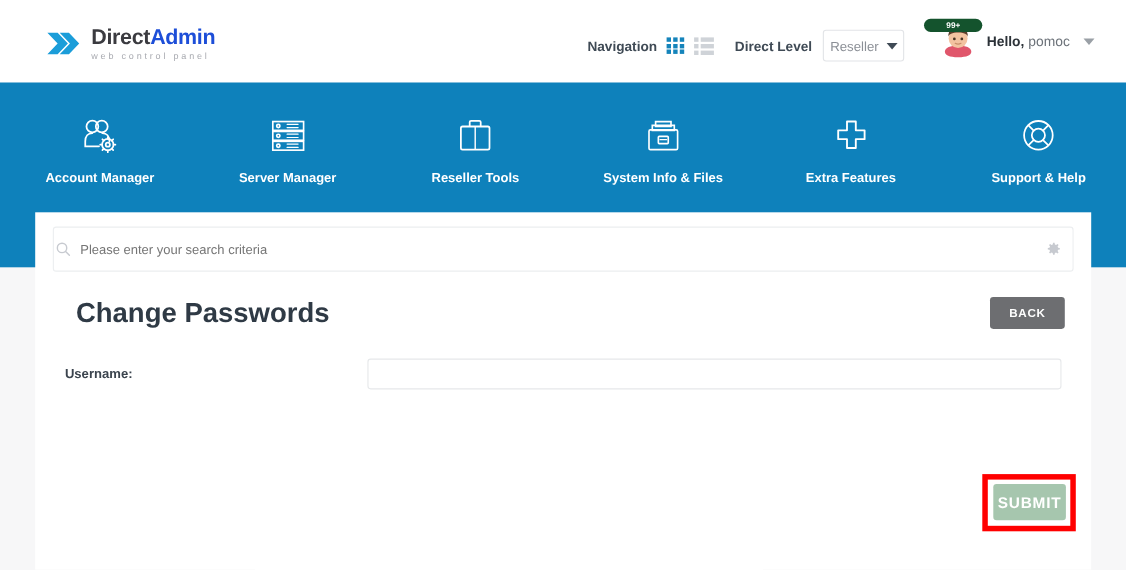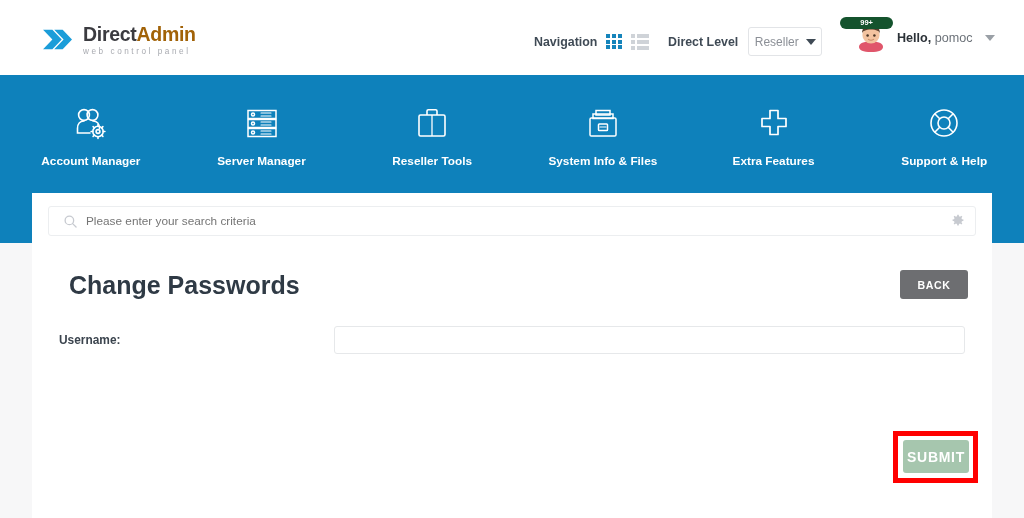--- a/index.html
+++ b/index.html
@@ -28,7 +28,7 @@
     font-size: 19.5px; font-weight: bold; color: #3b3b40;
     letter-spacing: -0.3px; white-space: nowrap;
   }
-  .logo-title .lt-light { color: #a16207; }
+  .logo-title .lt-light { color: #1d4ed8; }
   .logo-sub {
     font-size: 8.2px; color: #a8aab0; letter-spacing: 2.55px;
     margin-top: 3px; white-space: nowrap;

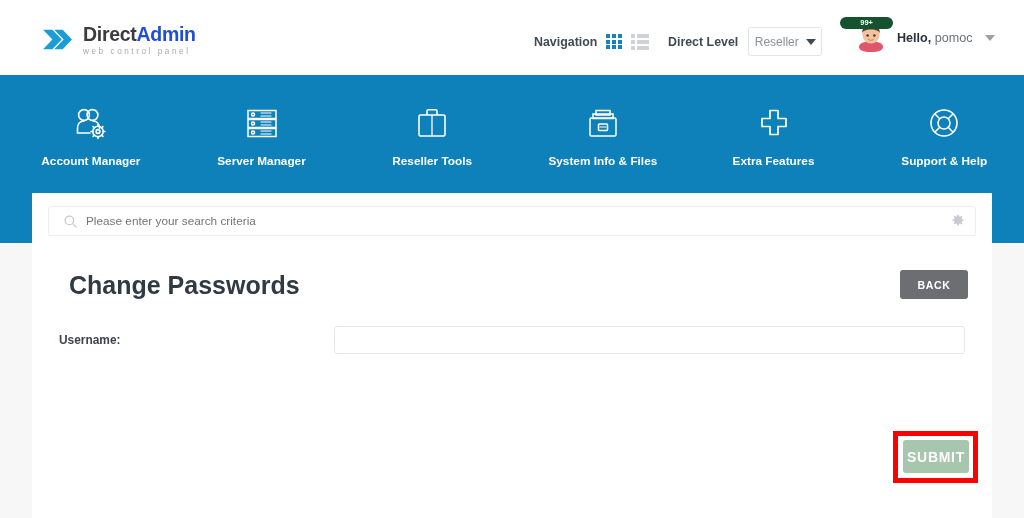--- a/index.html
+++ b/index.html
@@ -103,8 +103,8 @@
     position: absolute; left: 16px; top: 13px; width: 928px; height: 30px;
   }
   .searchbox {
-    width: 100%; height: 30px; border: 1px solid #eceef0; border-radius: 3px;
-    display: flex; align-items: center; padding: 0 10px 0 15px; background: #fff;
+    width: 100%; height: 41px; border: 1px solid #eceef0; border-radius: 3px;
+    display: flex; align-items: center; padding: 0 10px 0 2px; background: #fff;
   }
   .search-ph { font-size: 11.8px; color: #c7cad0; margin-left: 9px; flex: 1; }
 

